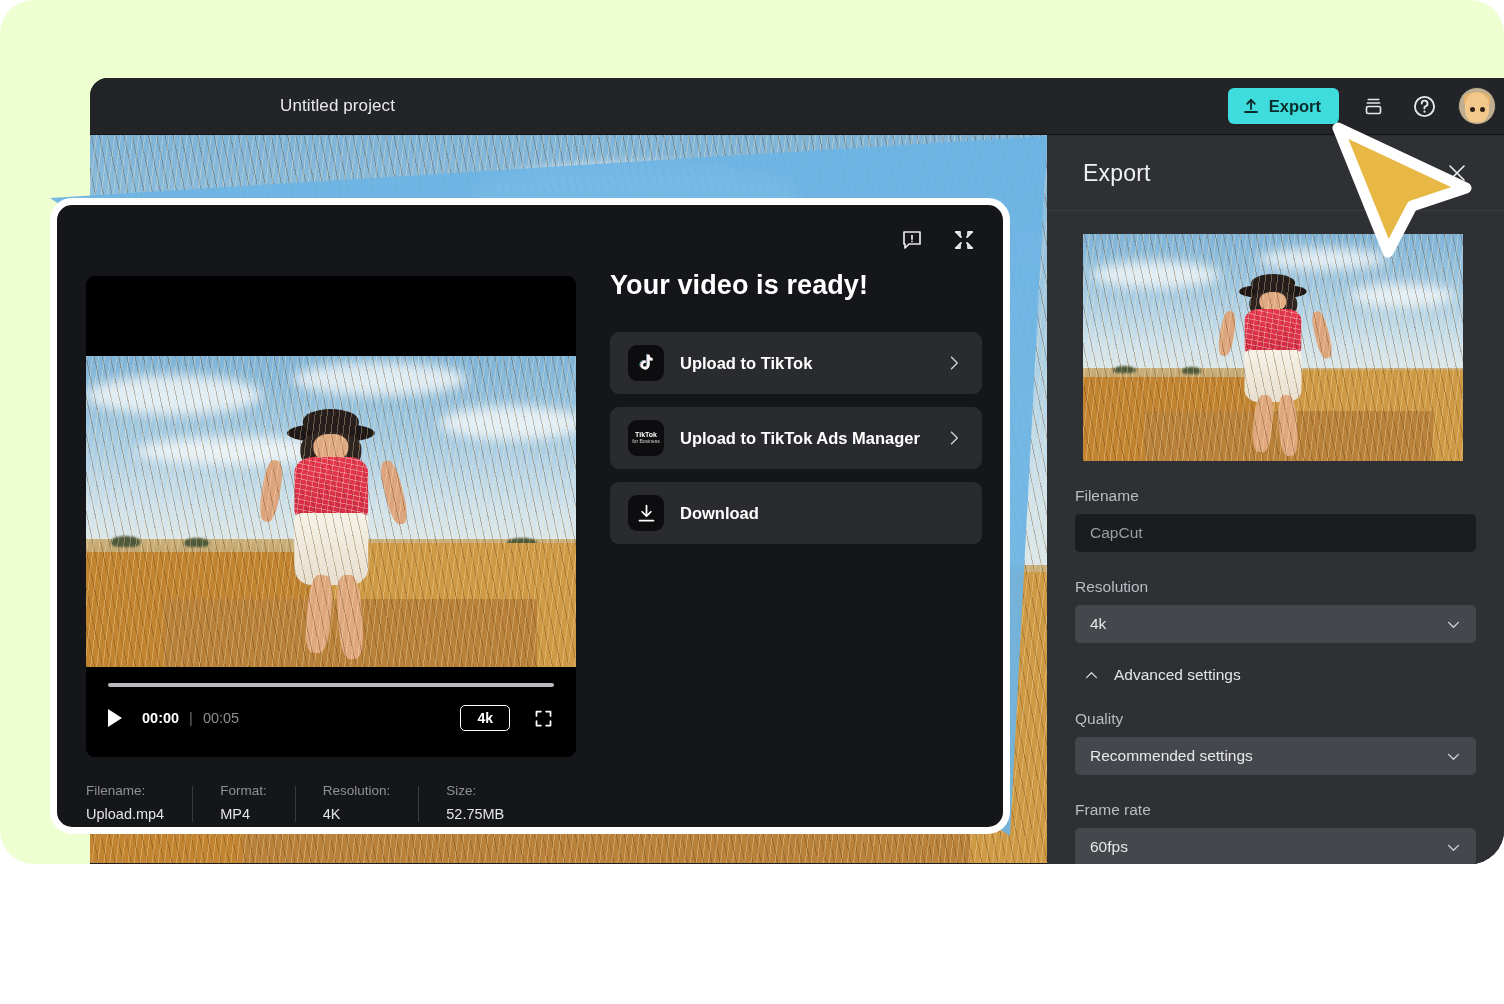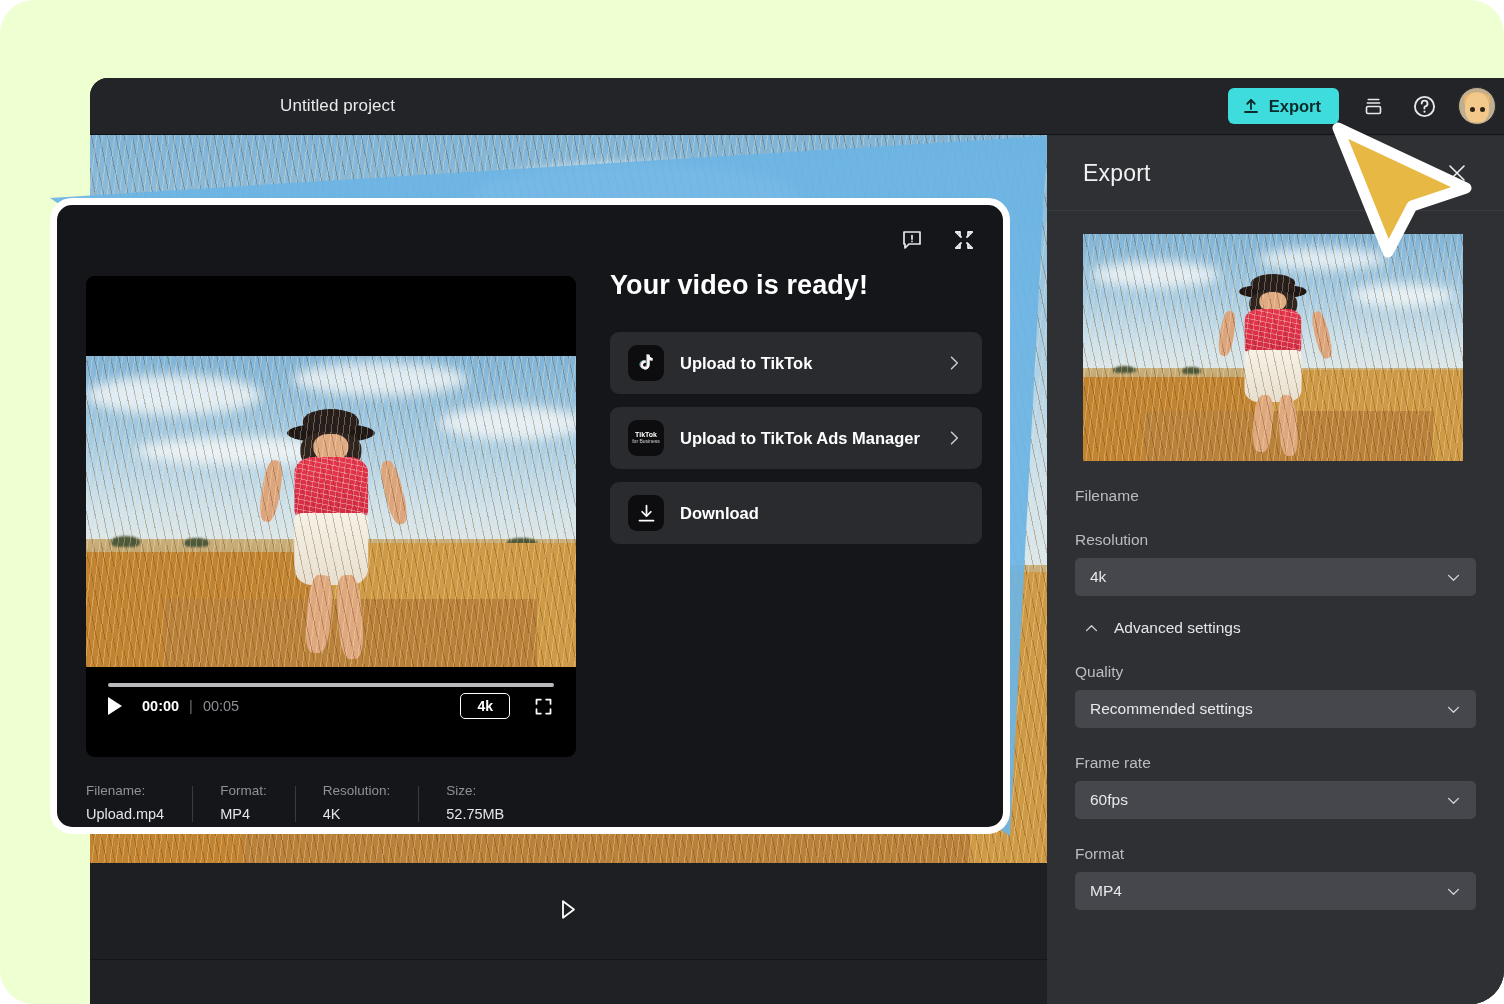--- a/index.html
+++ b/index.html
@@ -13,7 +13,7 @@
   
   #stage {
     position: relative;
-    width: 1504px; height: 1004px;
+    width: 1504px; height: 864px;
     background: #eeffd1;
     border-radius: 34px;
     overflow: hidden;

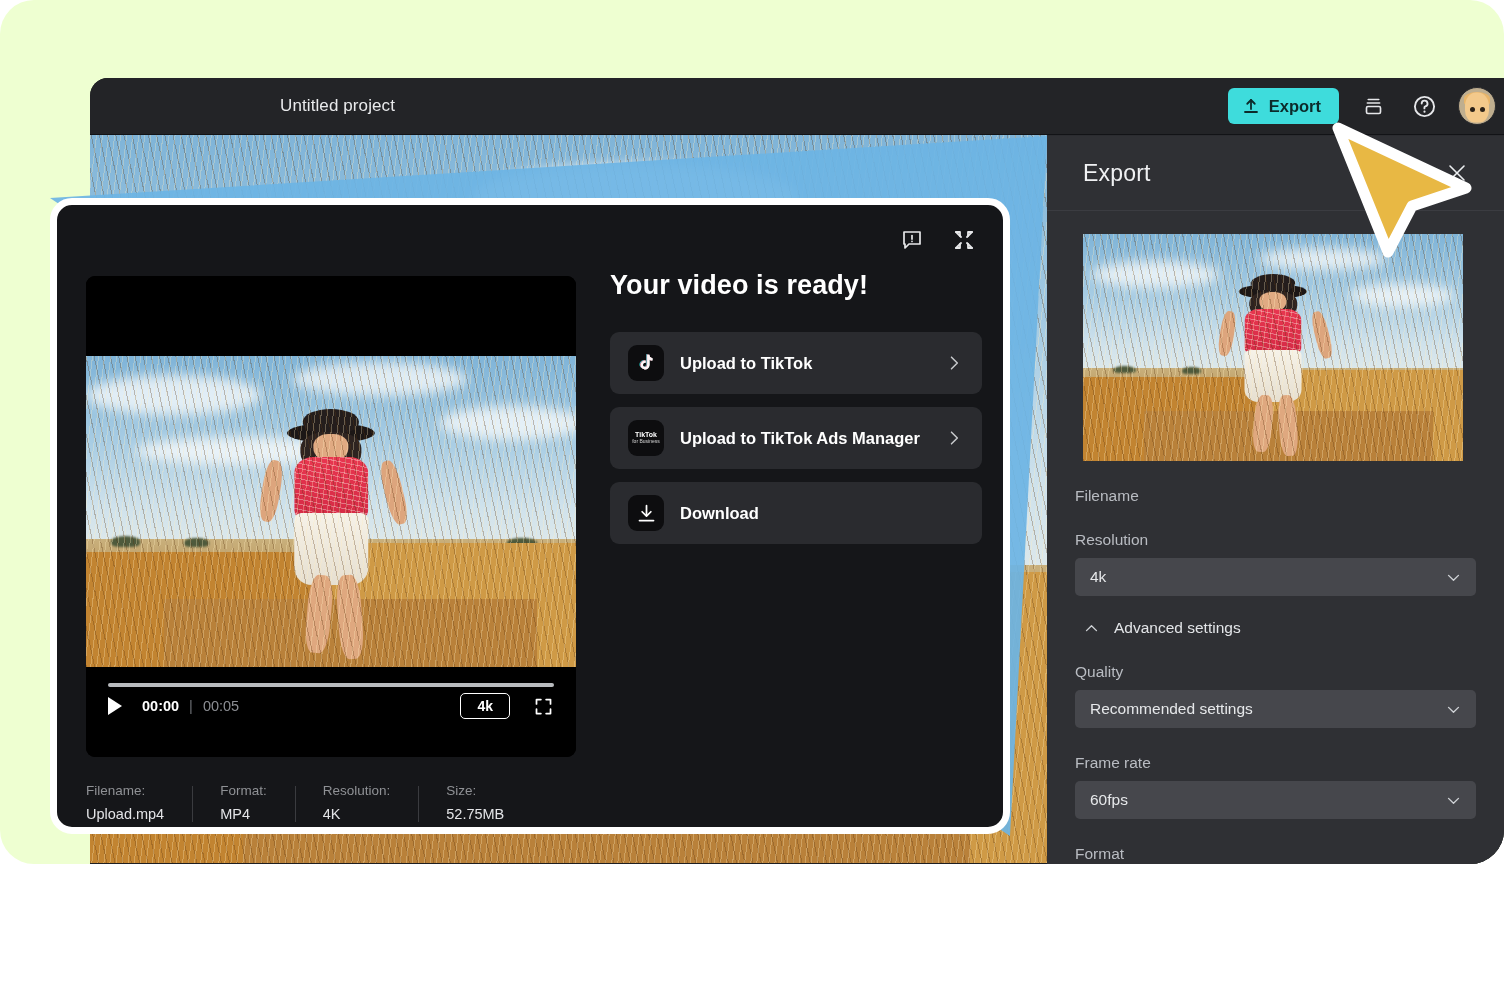--- a/index.html
+++ b/index.html
@@ -578,6 +578,7 @@
 
     <div class="field">
       <div class="field-label">Filename</div>
+      <div class="field-input">CapCut</div>
     </div>
 
     <div class="field">

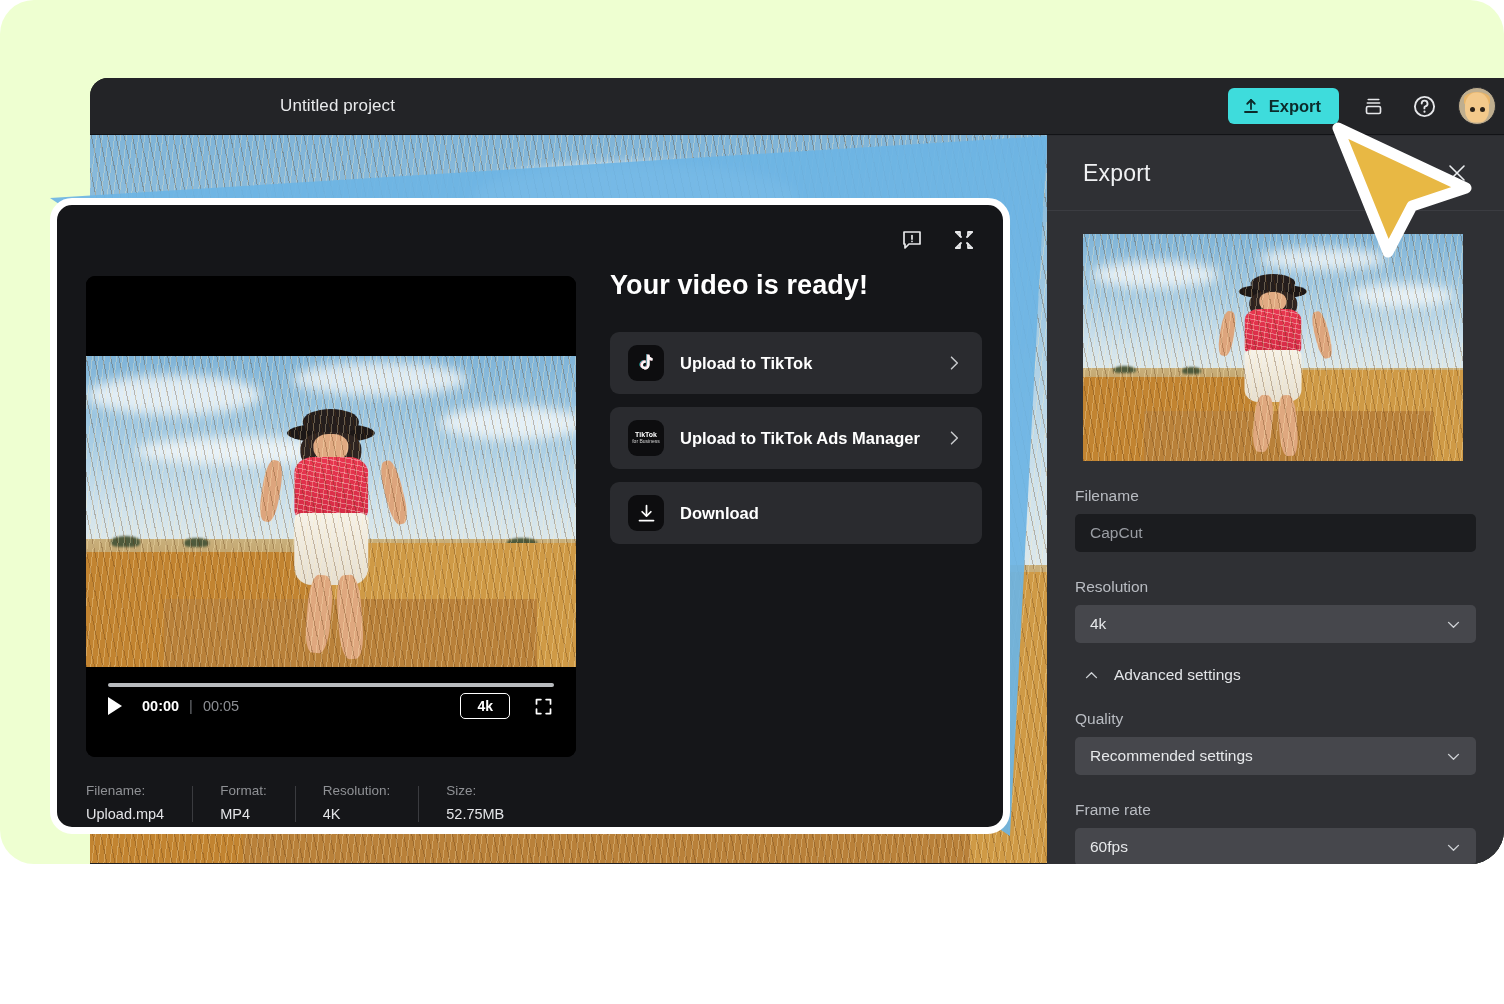--- a/index.html
+++ b/index.html
@@ -348,7 +348,7 @@
     cursor: pointer;
   }
   #ctrl-row {
-    margin-top: 6px;
+    margin-top: 18px;
     display: flex; align-items: center;
   }
   #play-btn {

